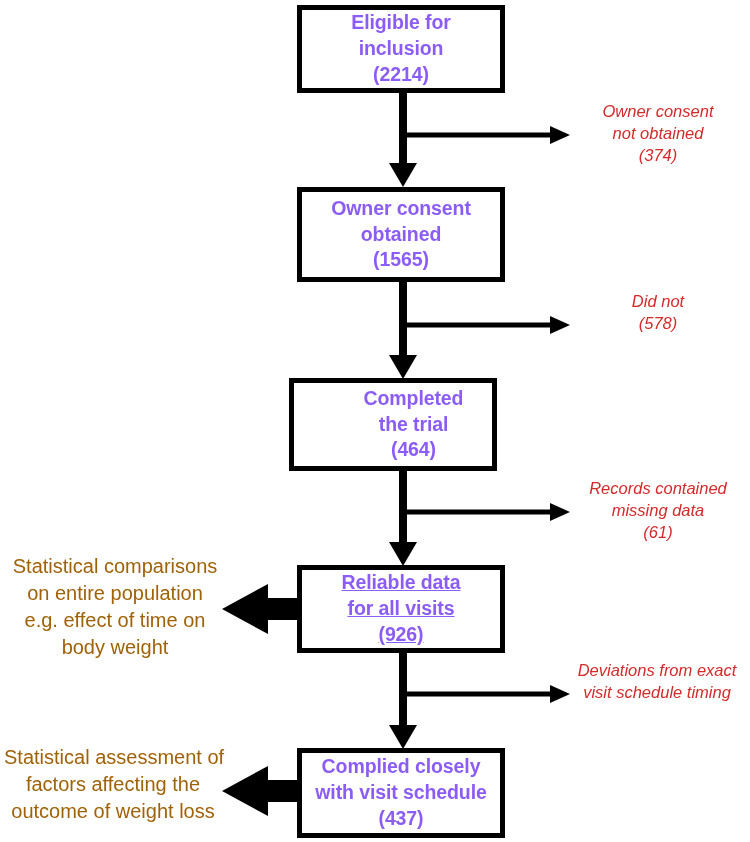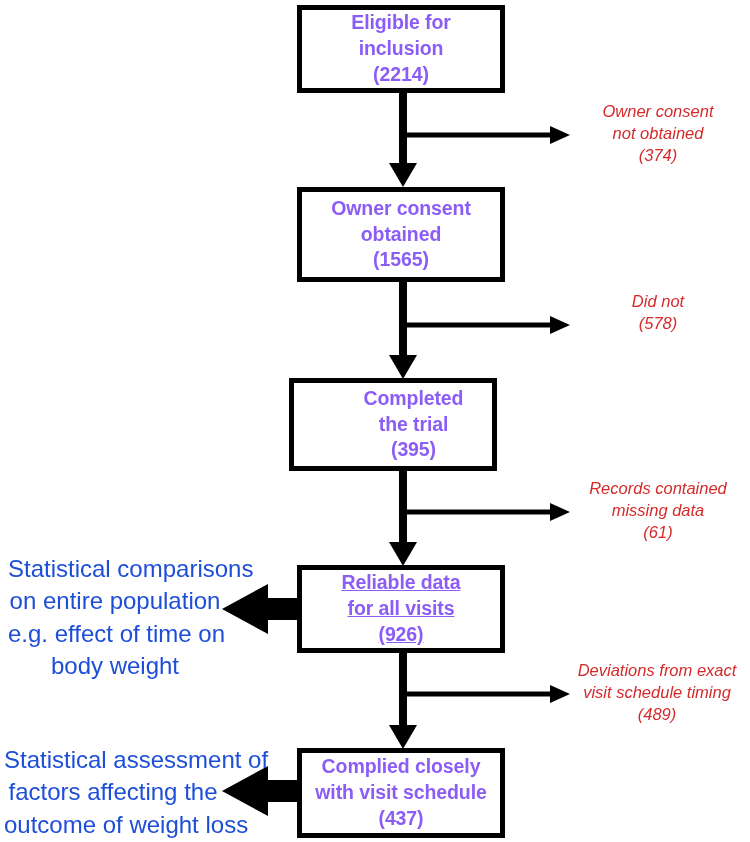--- a/index.html
+++ b/index.html
@@ -135,7 +135,7 @@
   <div class="node-box" style="left:289px; top:378px; width:208px; height:93px;padding-left:41px;">
     <span class="node-line">Completed</span>
     <span class="node-line">the trial</span>
-    <span class="node-line">(395)</span>
+    <span class="node-line">(464)</span>
   </div>
 
   <div class="node-box" style="left:297px; top:565px; width:208px; height:88px;text-decoration:underline;">

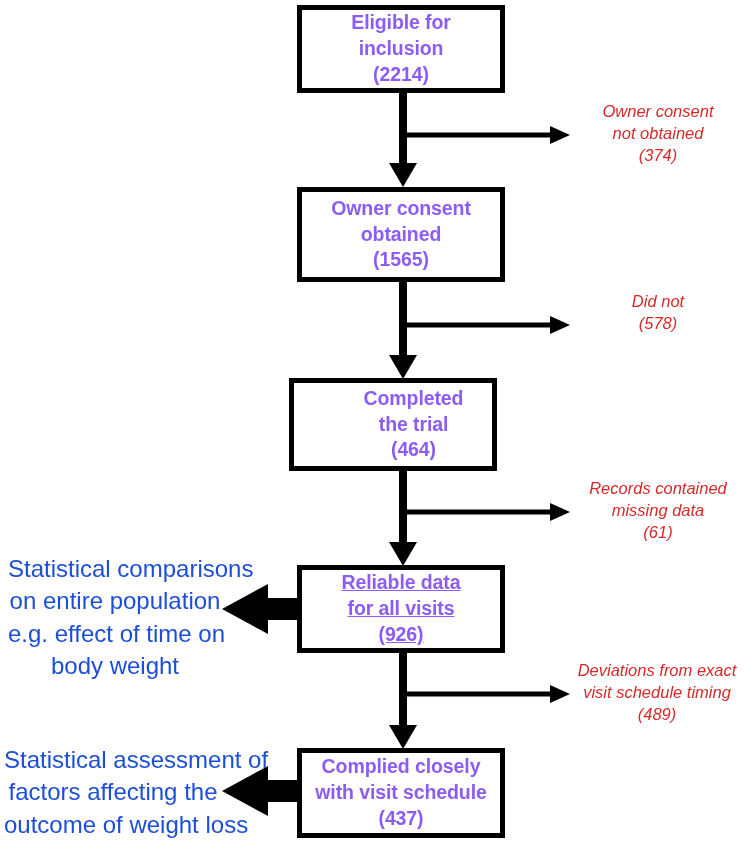--- a/index.html
+++ b/index.html
@@ -61,8 +61,8 @@
   .analysis-note {
     position: absolute;
     text-align: center;
-    color: #1d4ed8;
-    font-size: 24px;
+    color: #a16207;
+    font-size: 20px;
     line-height: 1.35;
     z-index: 4;
   }

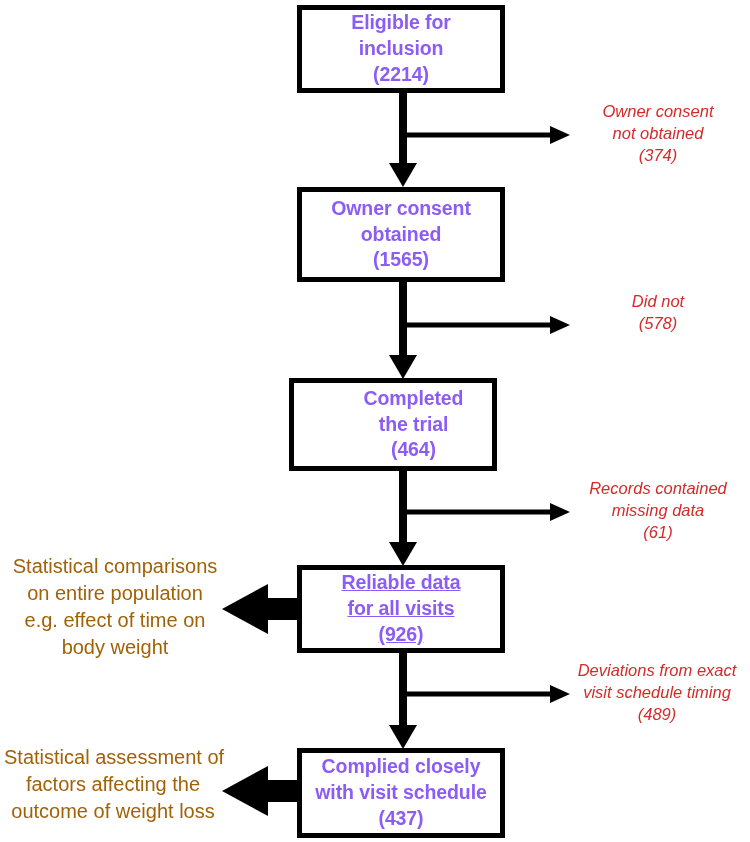--- a/index.html
+++ b/index.html
@@ -170,7 +170,6 @@
   <div class="exclusion-note" style="left:565px; top:660px; width:184px;">
     <span class="exclusion-line">Deviations from exact</span>
     <span class="exclusion-line">visit schedule timing</span>
-    <span class="exclusion-line">(489)</span>
   </div>
 
   <div class="analysis-note" style="left:8px; top:553px; width:214px;">

